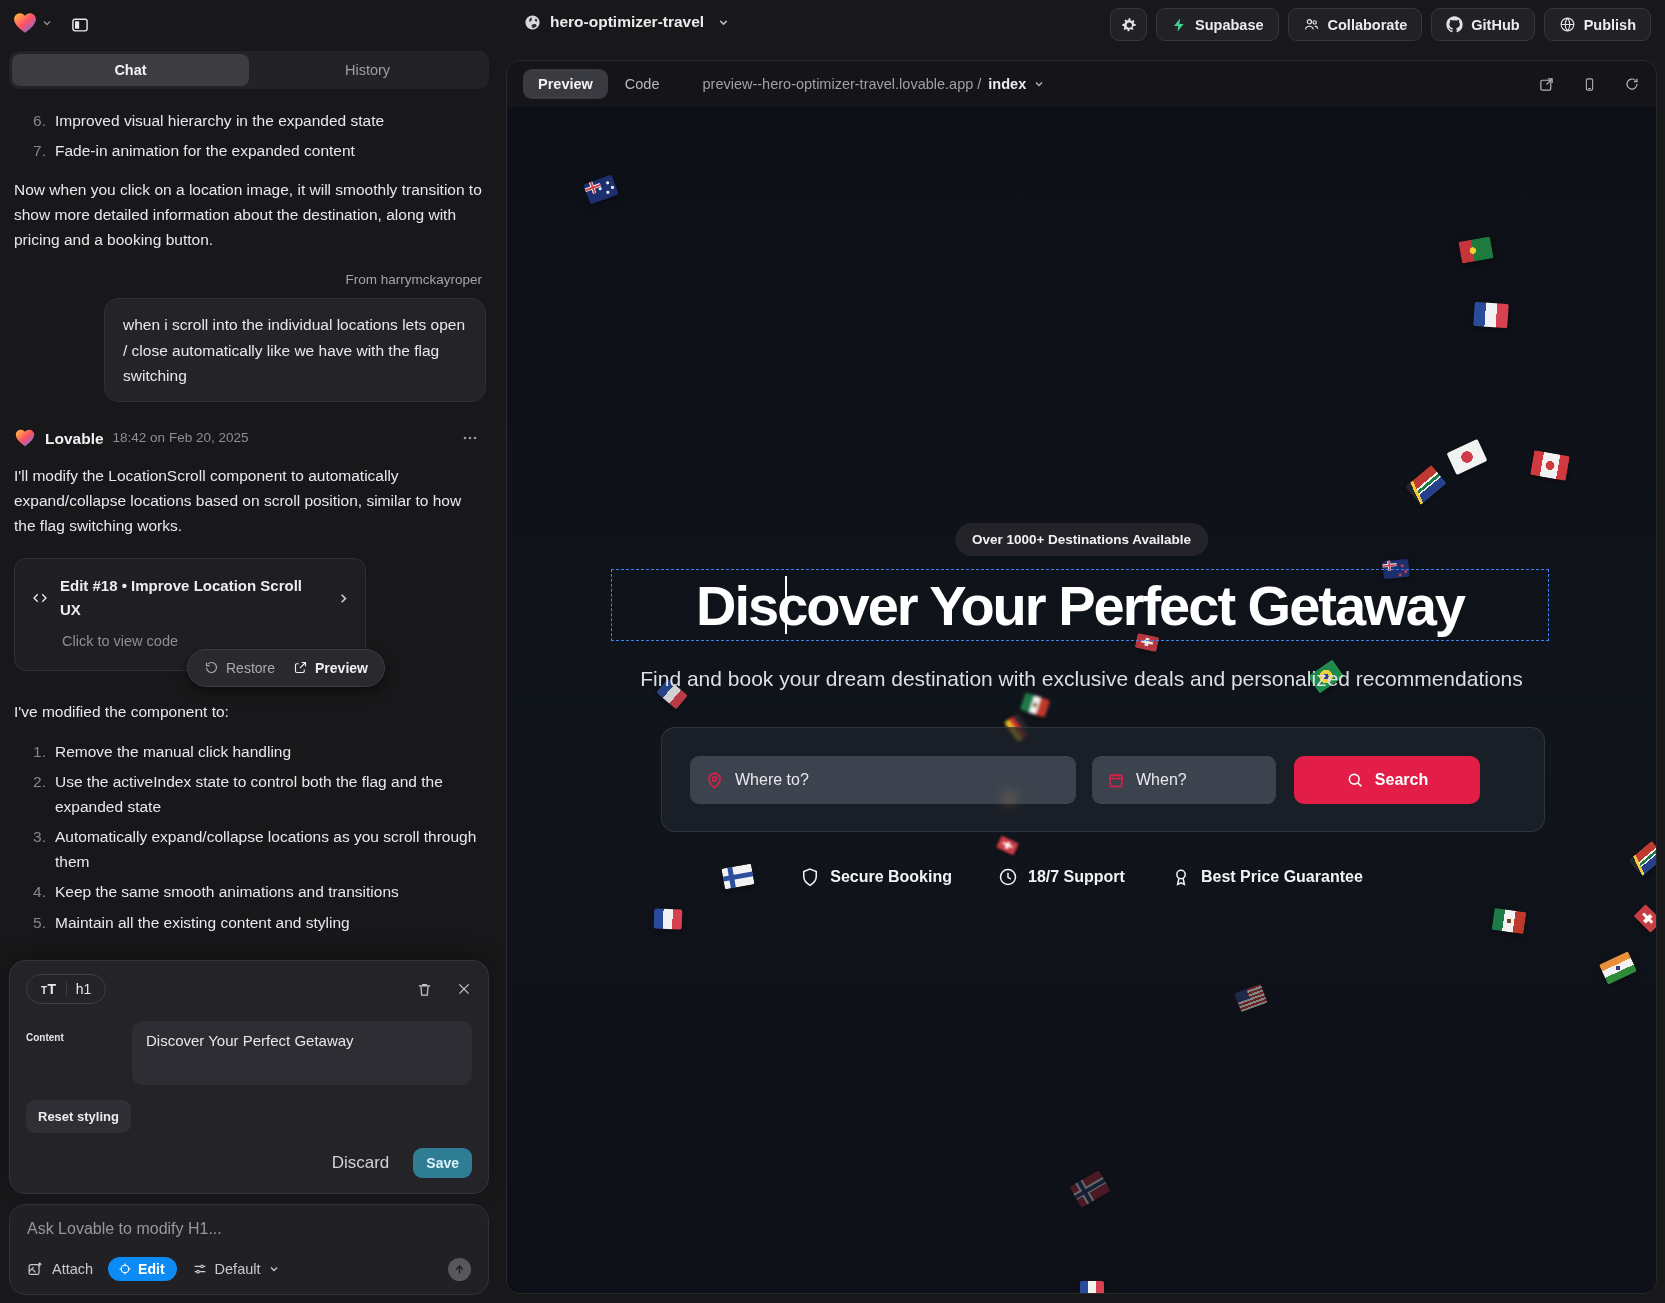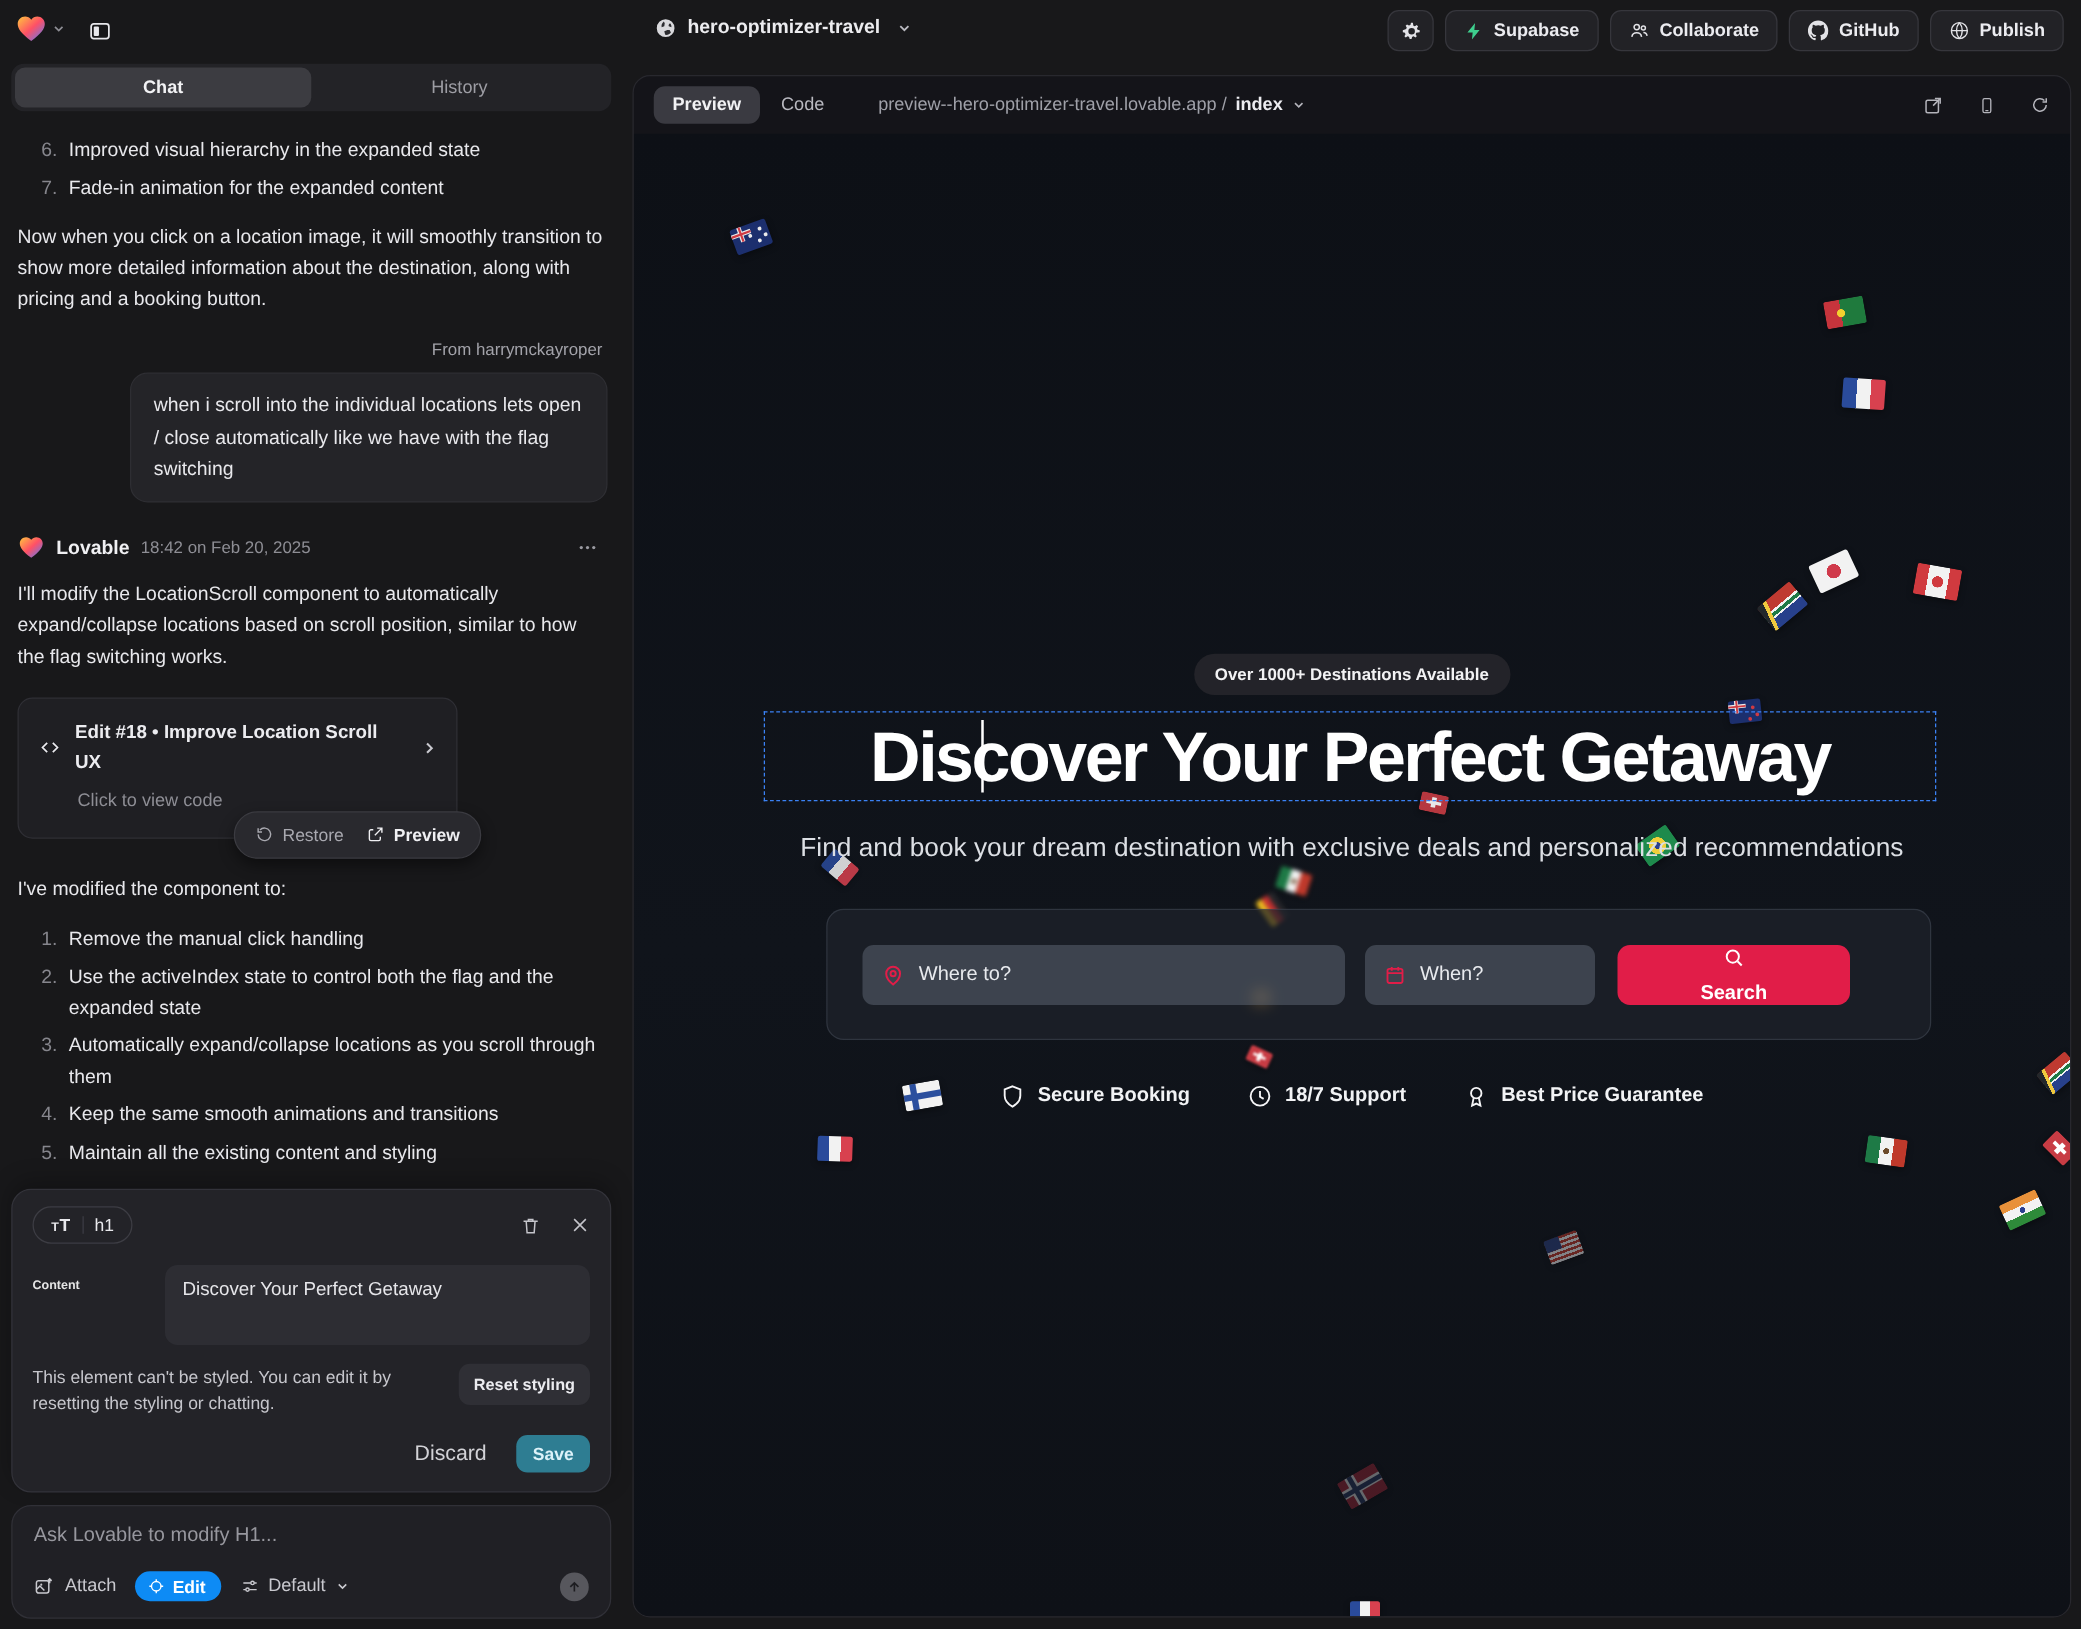--- a/index.html
+++ b/index.html
@@ -109,7 +109,7 @@
   .field{position:absolute;top:28px;height:48px;background:rgba(110,118,134,.42);border-radius:9px;display:flex;align-items:center;gap:11px;padding:0 15px;color:#e8eaee;font-size:16px;cursor:text;}
   .field-where{left:28px;width:386px;}
   .field-when{left:430px;width:184px;}
-  .search-btn{position:absolute;left:632px;top:28px;width:186px;height:48px;background:var(--accent-rose);border:none;border-radius:10px;display:flex;align-items:center;justify-content:center;gap:11px;color:#fff;font-size:16px;font-weight:700;cursor:pointer;flex-direction:column;}
+  .search-btn{position:absolute;left:632px;top:28px;width:186px;height:48px;background:var(--accent-rose);border:none;border-radius:10px;display:flex;align-items:center;justify-content:center;gap:11px;color:#fff;font-size:16px;font-weight:700;cursor:pointer;}
 
   .features{position:absolute;left:0;right:0;top:760px;display:flex;justify-content:center;gap:46px;z-index:2;color:#f2f3f5;font-size:16px;font-weight:600;}
   .feature{display:flex;align-items:center;gap:10px;}

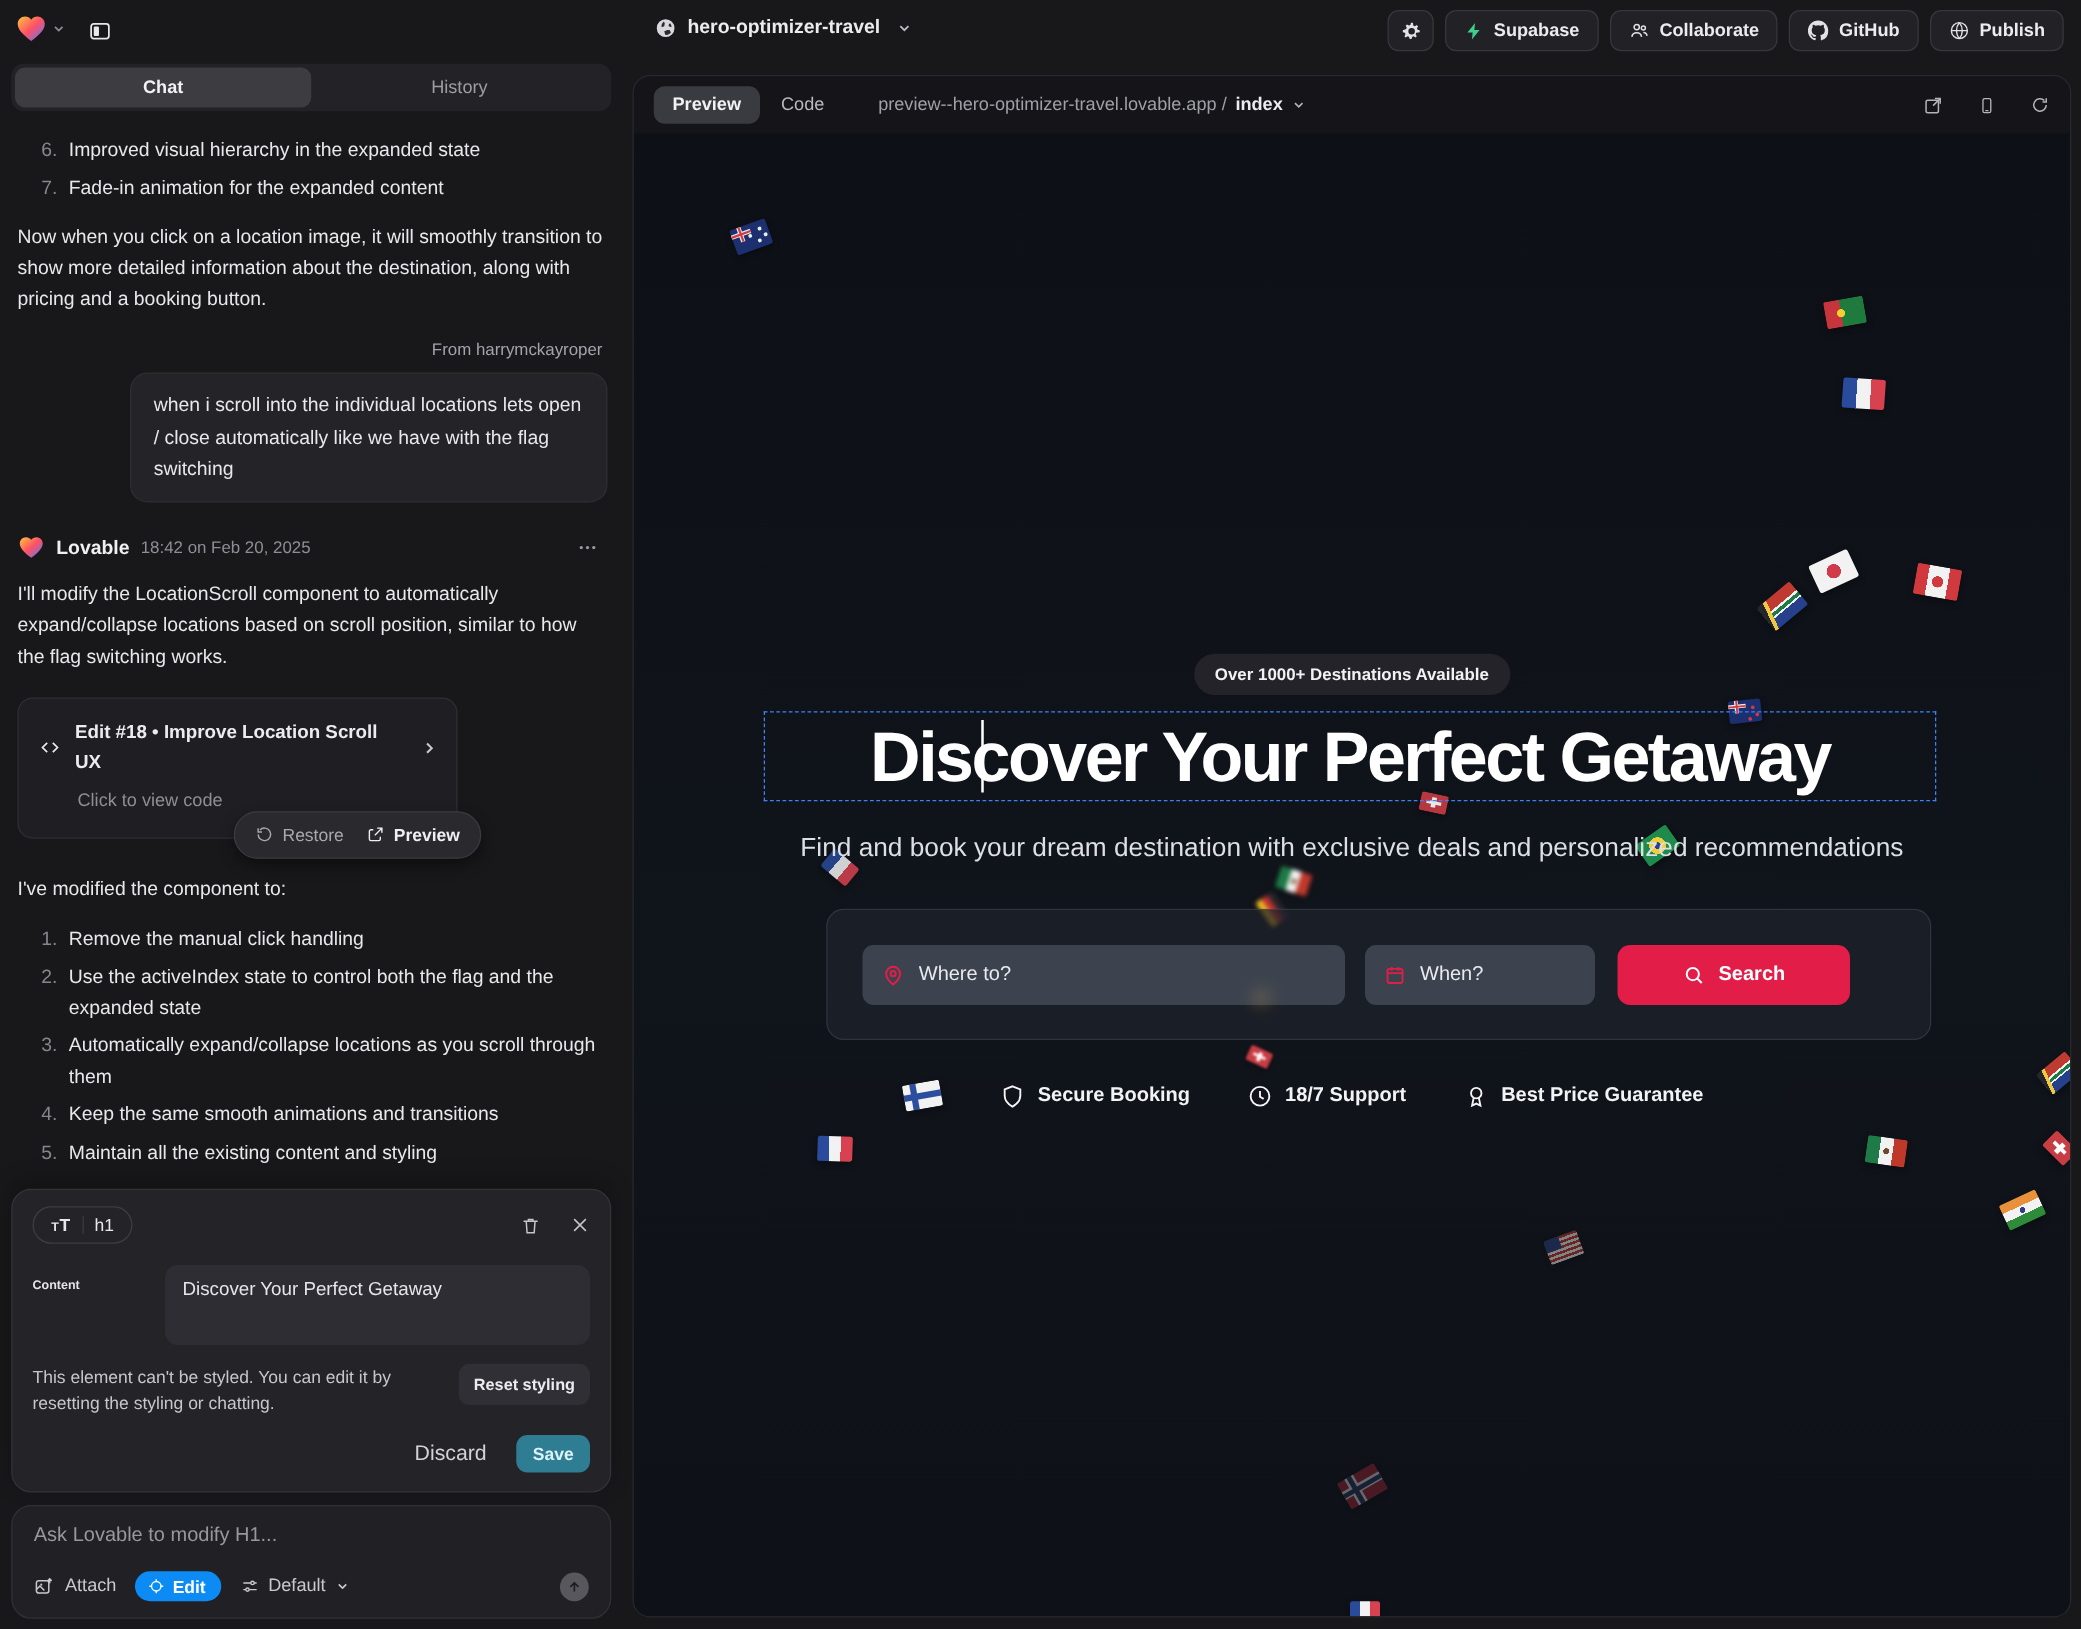--- a/index.html
+++ b/index.html
@@ -360,7 +360,6 @@
       <textarea class="content-input" style="">Discover Your Perfect Getaway</textarea>
     </div>
     <div class="note-row">
-      <div class="note-text">This element can't be styled. You can edit it by resetting the styling or chatting.</div>
       <button class="reset-btn">Reset styling</button>
     </div>
     <div class="save-row">

